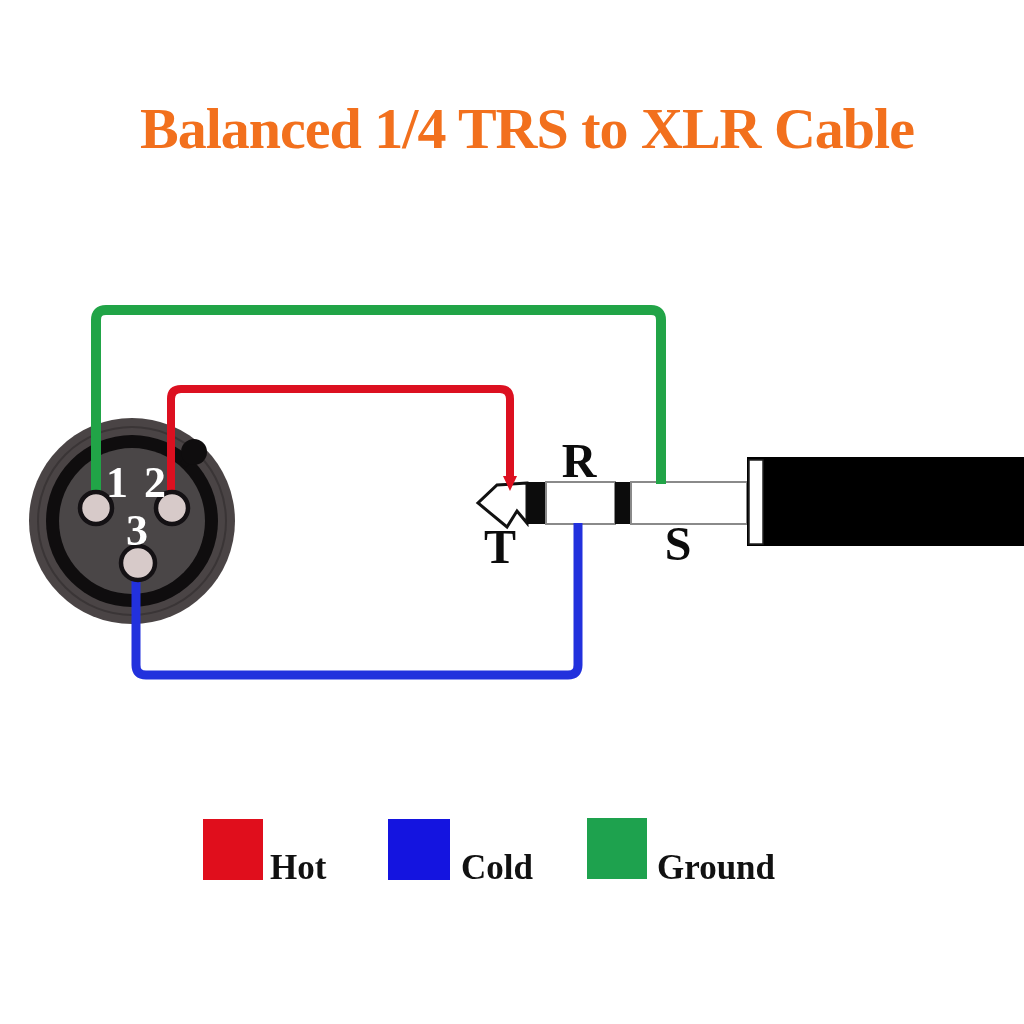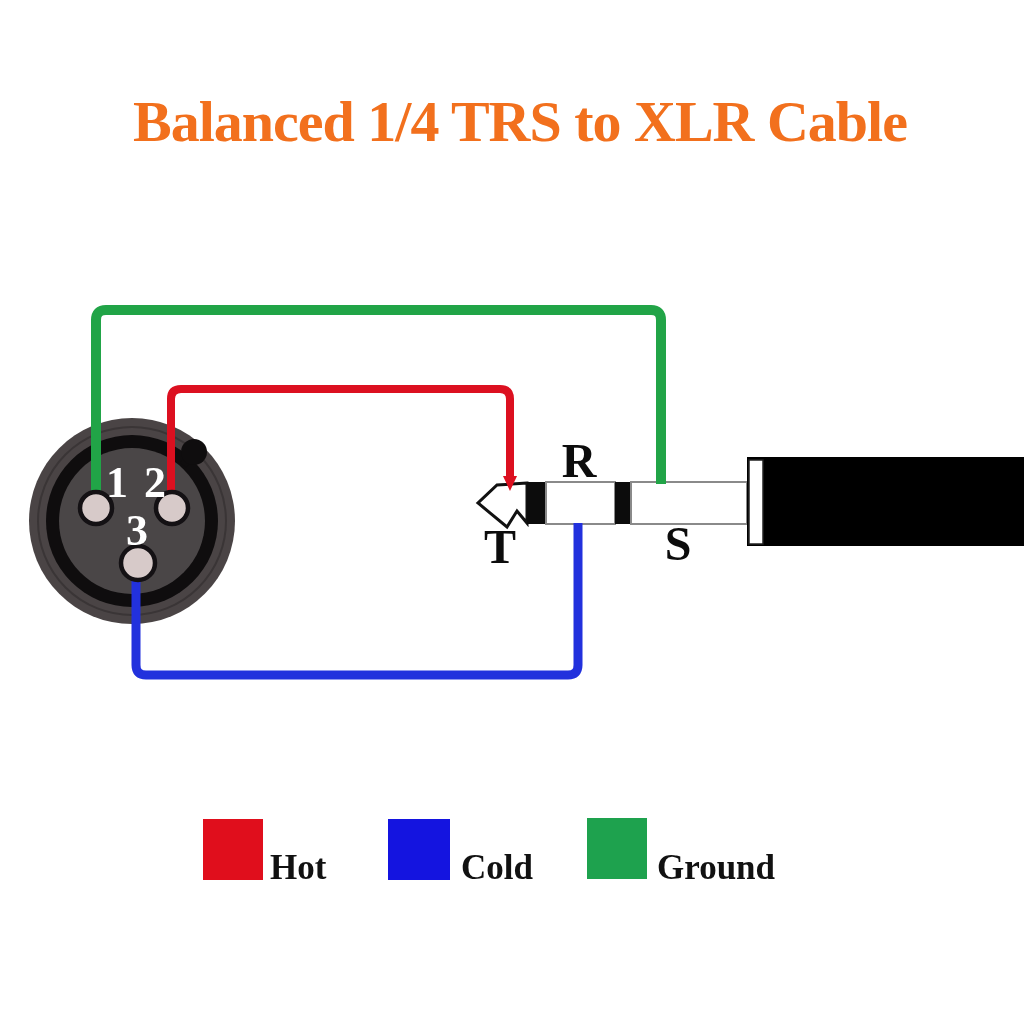--- a/index.html
+++ b/index.html
@@ -16,7 +16,7 @@
     top: 80px;
     left: 50%;
     transform: translateX(-50%);
-    margin: 8px;
+    margin: 15px;
     font-size: 58px;
     font-weight: bold;
     letter-spacing: -1px;

